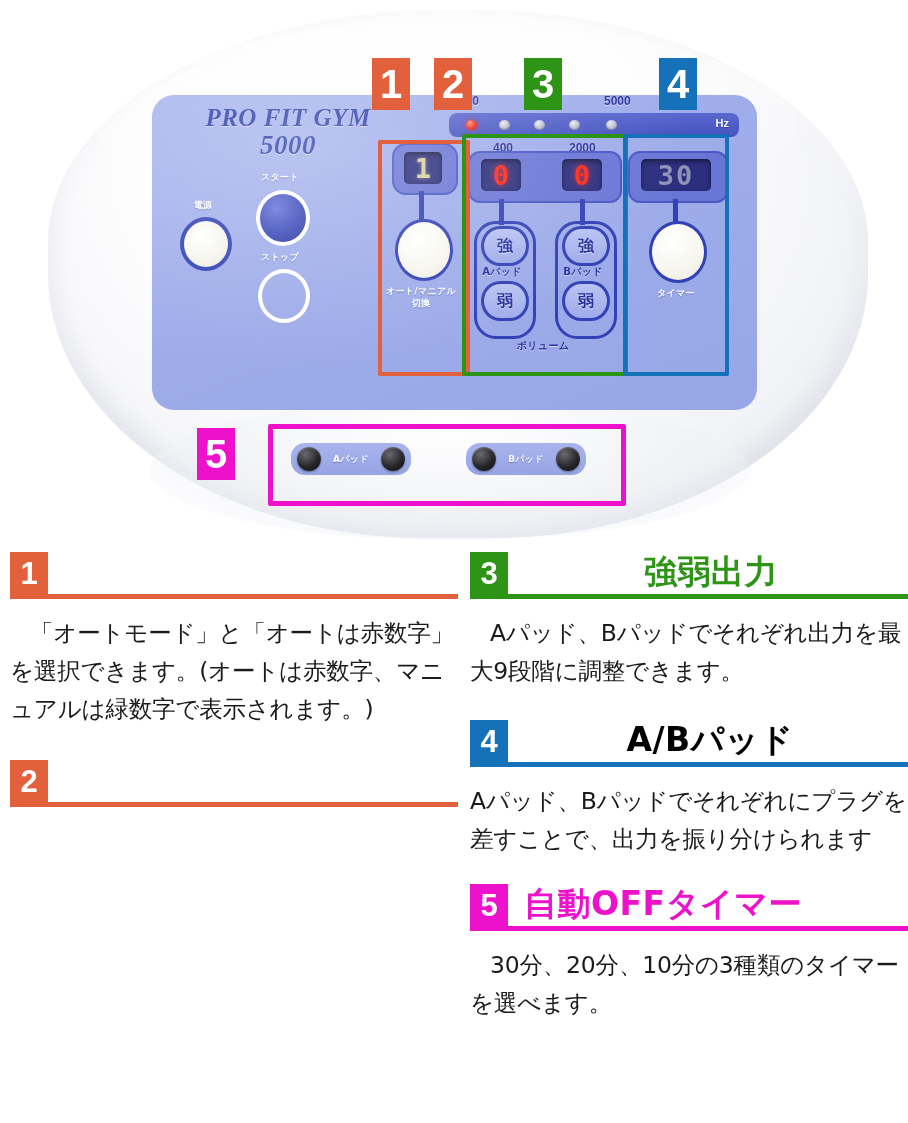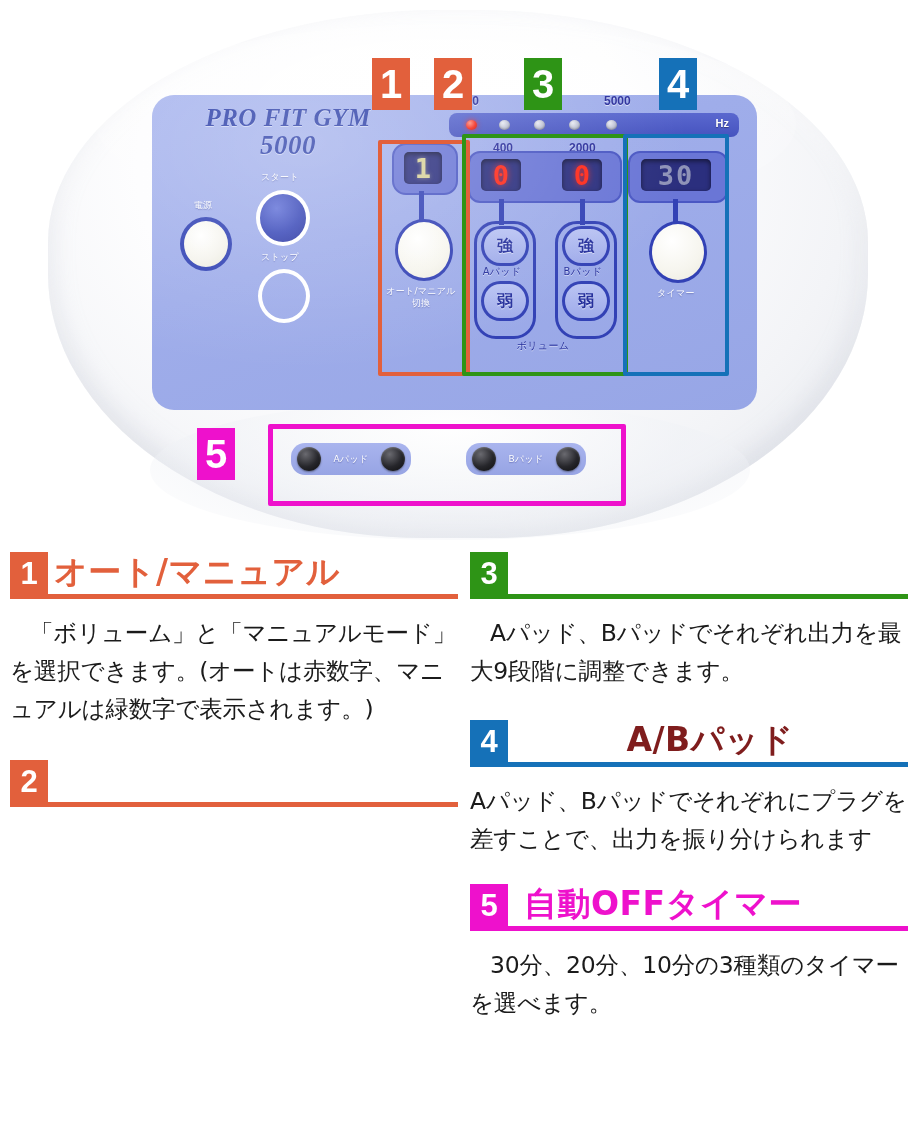--- a/index.html
+++ b/index.html
@@ -57,7 +57,7 @@
 
   .jp-lbl{
     font-family:"DejaVu Sans","Liberation Sans",sans-serif;
-    color:#ffffff;font-weight:400;font-size:9px;letter-spacing:.3px;
+    color:#ffffff;font-weight:700;font-size:9px;letter-spacing:.3px;
     text-shadow:0 1px 1px rgba(60,70,150,.5);
     white-space:nowrap;text-align:center;
   }

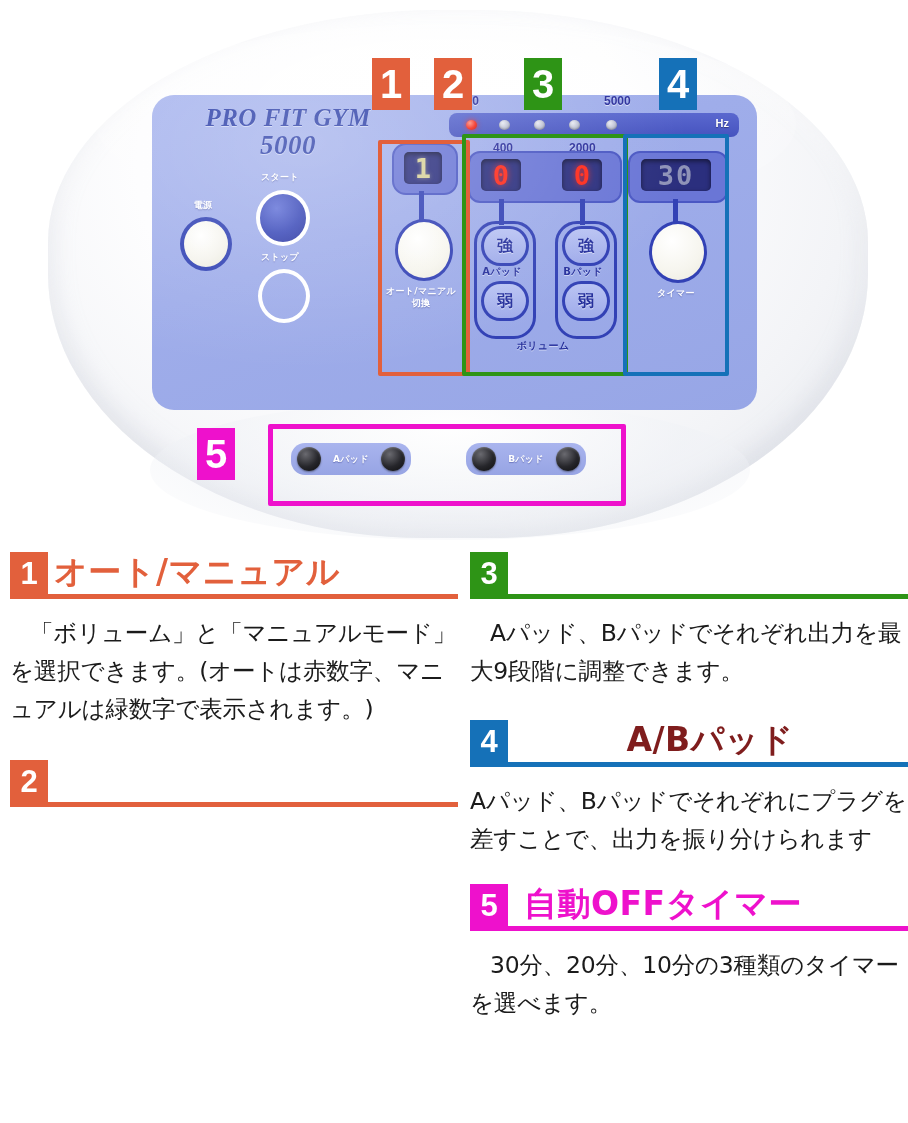--- a/index.html
+++ b/index.html
@@ -320,7 +320,6 @@
       <div class="sec-head">
         <div class="sec-num" style="background:#E2603C;">1</div>
         <div class="sec-rule" style="width:448px;background:#E2603C;"></div>
-        <div class="sec-title" style="color:#E2603C;">オート/マニュアル</div>
       </div>
       <div class="sec-body indent">「ボリューム」と「マニュアルモード」を選択できます。(オートは赤数字、マニュアルは緑数字で表示されます。)</div>
     </div>

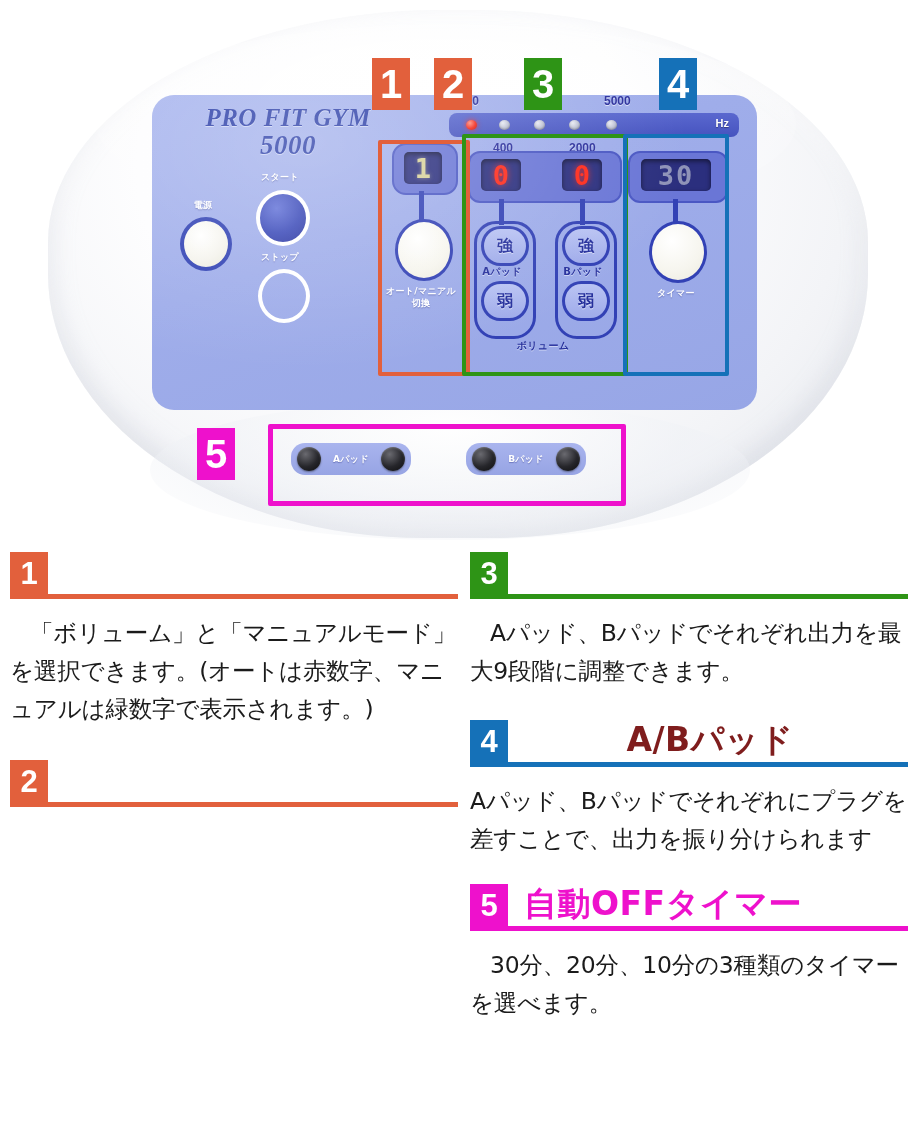--- a/index.html
+++ b/index.html
@@ -339,6 +339,7 @@
       <div class="sec-head">
         <div class="sec-num" style="background:#2E9416;">3</div>
         <div class="sec-rule" style="width:438px;background:#2E9416;"></div>
+        <div class="sec-title center" style="color:#2E9416;left:44px;right:10px;">強弱出力</div>
       </div>
       <div class="sec-body indent">Aパッド、Bパッドでそれぞれ出力を最大9段階に調整できます。</div>
     </div>

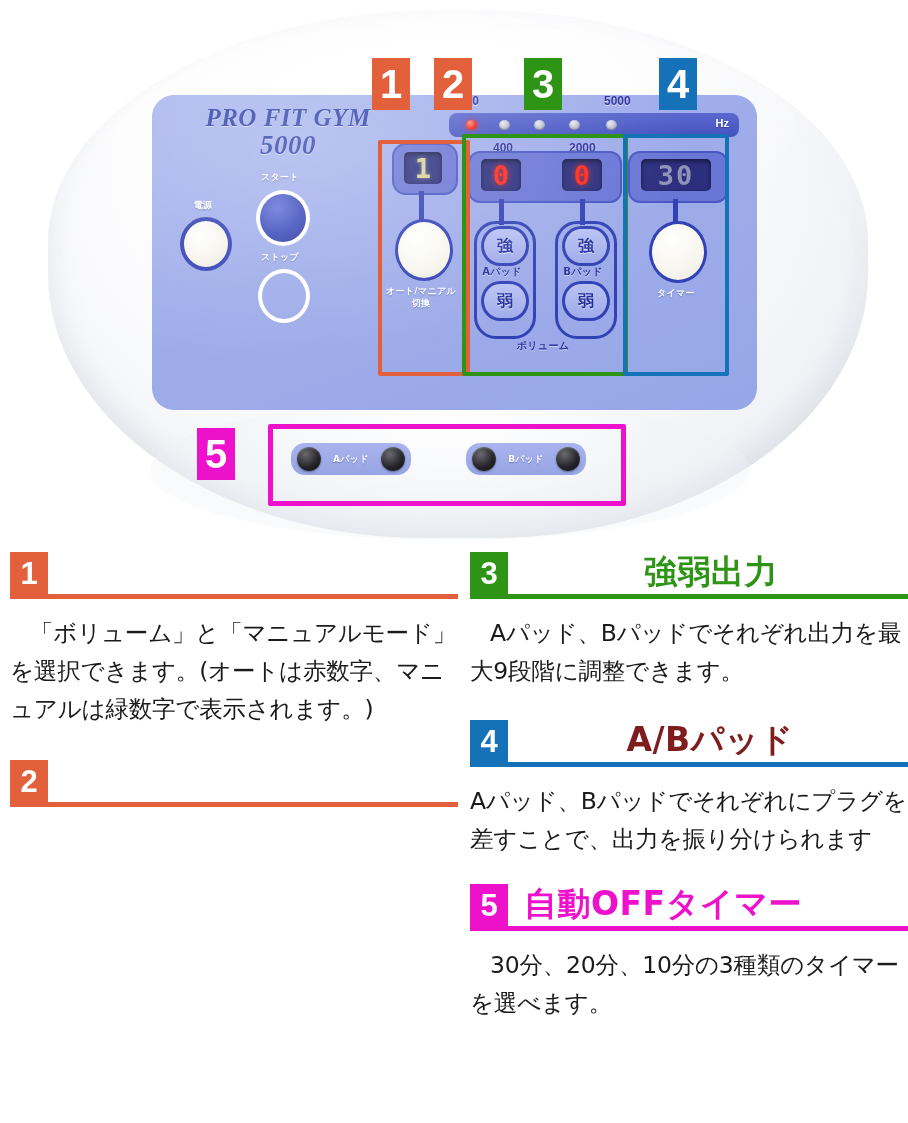--- a/index.html
+++ b/index.html
@@ -321,7 +321,7 @@
         <div class="sec-num" style="background:#E2603C;">1</div>
         <div class="sec-rule" style="width:448px;background:#E2603C;"></div>
       </div>
-      <div class="sec-body indent">「ボリューム」と「マニュアルモード」を選択できます。(オートは赤数字、マニュアルは緑数字で表示されます。)</div>
+      <div class="sec-body indent">「オートモード」と「オートは赤数字」を選択できます。(オートは赤数字、マニュアルは緑数字で表示されます。)</div>
     </div>
 
     <div class="sec" style="margin-top:32px;">

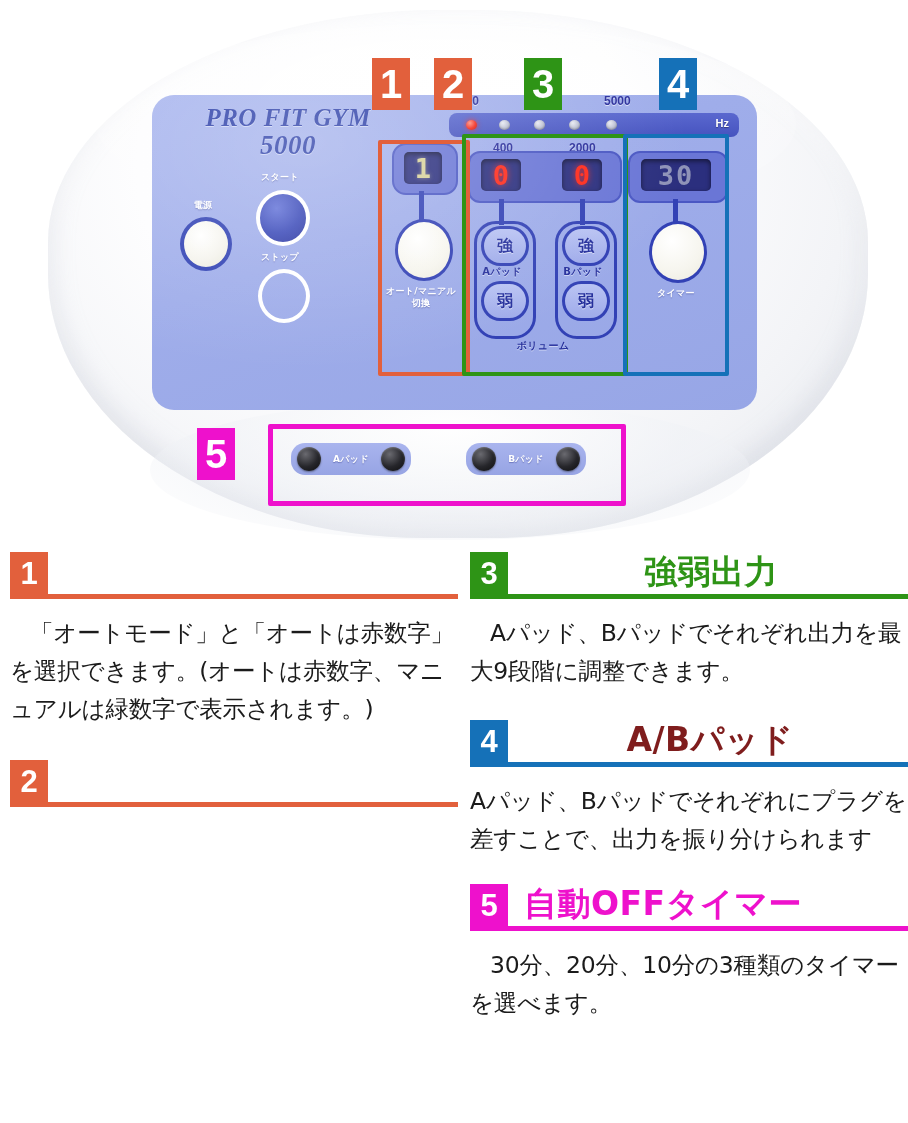--- a/index.html
+++ b/index.html
@@ -348,7 +348,7 @@
       <div class="sec-head">
         <div class="sec-num" style="background:#1571B8;">4</div>
         <div class="sec-rule" style="width:438px;background:#1571B8;"></div>
-        <div class="sec-title center" style="color:#7f1d1d;left:44px;right:12px;">A/Bパッド</div>
+        <div class="sec-title center" style="color:#000000;left:44px;right:12px;">A/Bパッド</div>
       </div>
       <div class="sec-body">Aパッド、Bパッドでそれぞれにプラグを差すことで、出力を振り分けられます</div>
     </div>

